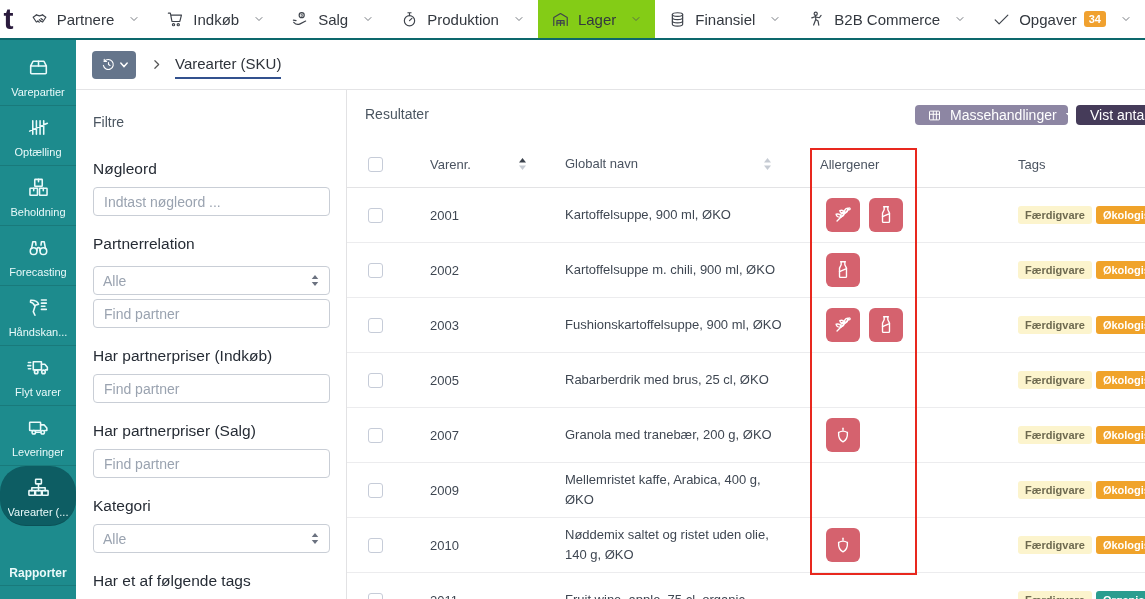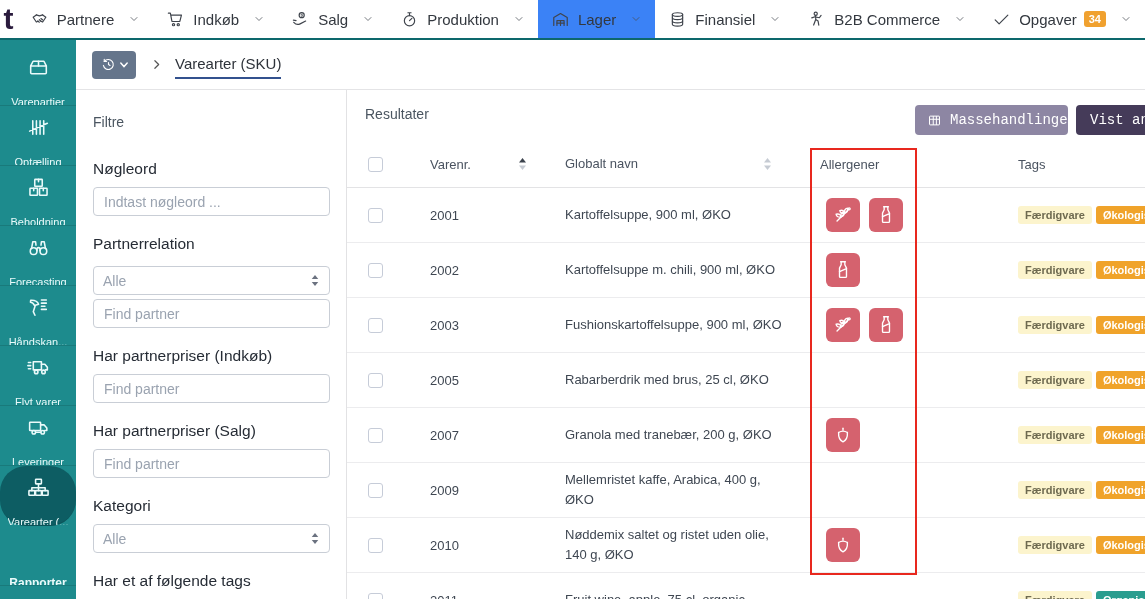--- a/index.html
+++ b/index.html
@@ -14,7 +14,7 @@
     font-size:30px; font-weight:600; color:#2a1b3d; }
   .topnav-items { display:flex; align-items:stretch; }
   .nav-item { display:flex; align-items:center; padding:0 13px; cursor:pointer;text-align:center; }
-  .nav-item.active { background:#3b82f6; }
+  .nav-item.active { background:#84cc16; }
   .nicon { width:19px; height:19px; color:#3f444c; margin-right:8px; }
   .nicon svg { width:19px; height:19px; }
   .nlabel { font-size:15px; color:#33383f; white-space:nowrap; }

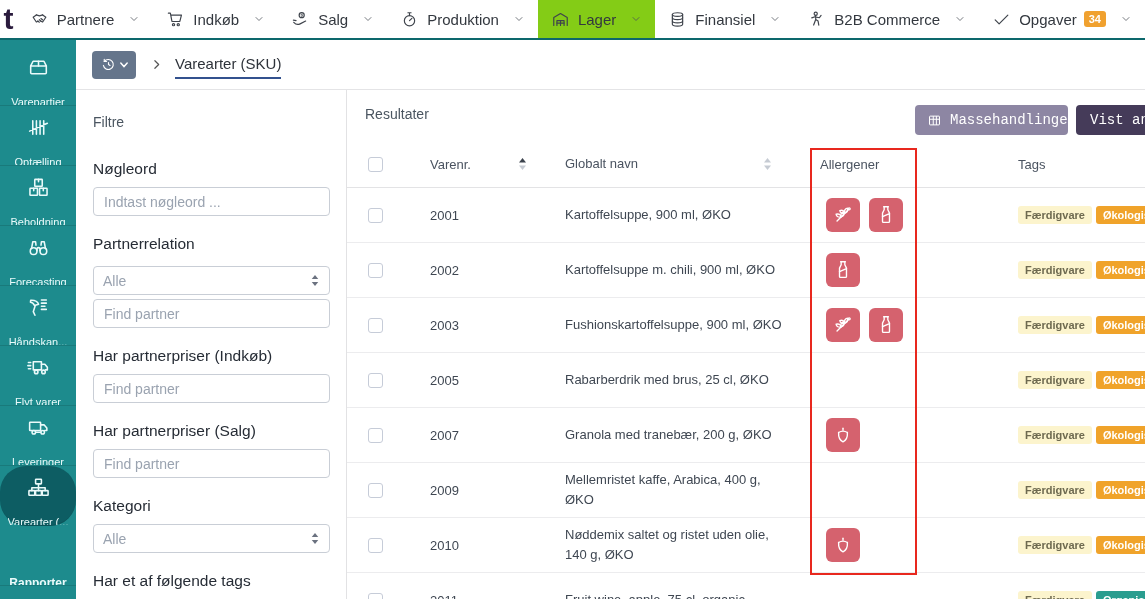--- a/index.html
+++ b/index.html
@@ -31,7 +31,7 @@
   .side-item.active { background:#0d5d63;border-radius:26px; }
   .sicon { width:25px; height:25px; color:#eafafa; }
   .sicon svg { width:25px; height:25px; }
-  .slabel { font-size:11px; color:#eafafa; margin-top:16px; white-space:nowrap;
+  .slabel { font-size:11px; color:#eafafa; margin-top:6px; white-space:nowrap;
     max-width:74px; overflow:hidden; }
   .side-item.no-icon { padding-top:34px; }
   .side-item.no-icon .slabel { font-size:12px; font-weight:700; }

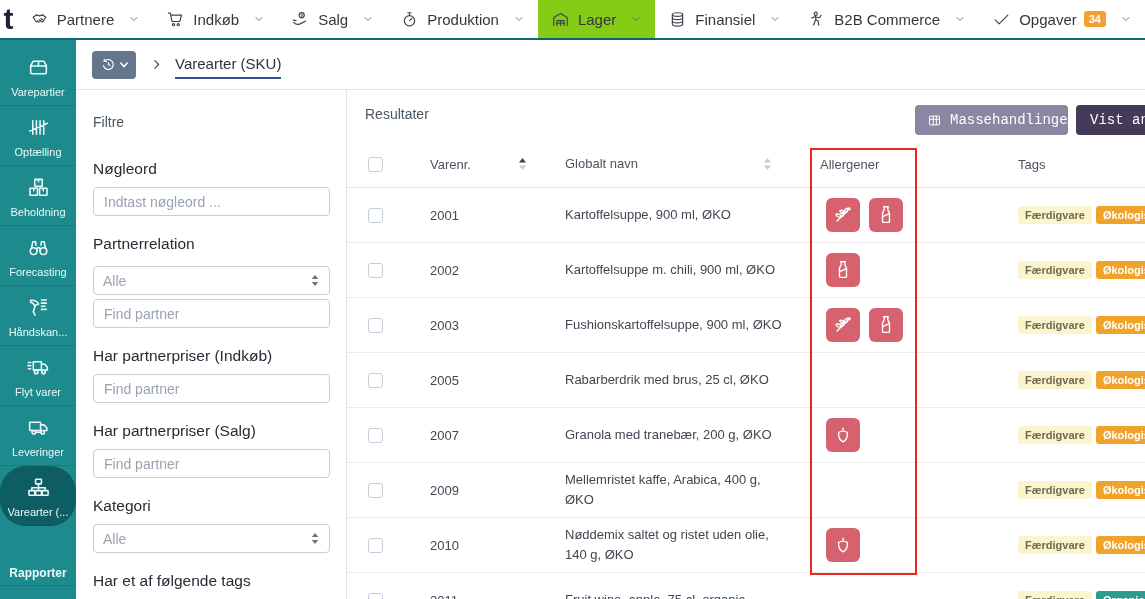--- a/index.html
+++ b/index.html
@@ -71,8 +71,8 @@
   
   .results { position:absolute; left:347px; top:90px; width:798px; height:509px; background:#fff; }
   .results-title { position:absolute; left:18px; top:16px; font-size:14px; color:#4a5560; }
-  .btn { position:absolute; top:15px; height:30px; border-radius:4px; color:#fff;
-    font-size:14px; display:flex; align-items:center; cursor:pointer;font-family:Liberation Mono, monospace; }
+  .btn { position:absolute; top:15px; height:20px; border-radius:4px; color:#fff;
+    font-size:14px; display:flex; align-items:center; cursor:pointer; }
   .btn-bulk { left:568px; width:153px; background:#8d86a3; padding:0 12px; gap:8px; }
   .btn-bulk svg { width:15px; height:15px; }
   .btn-bulk .bcaret svg { width:8px; height:8px; }

